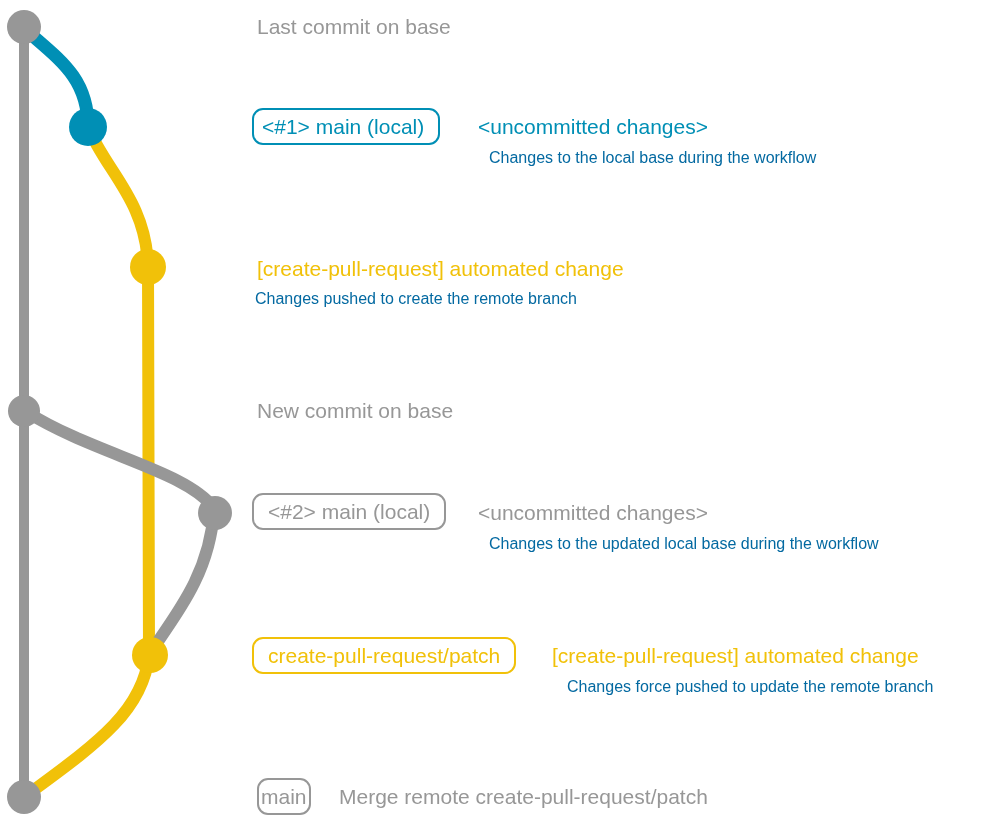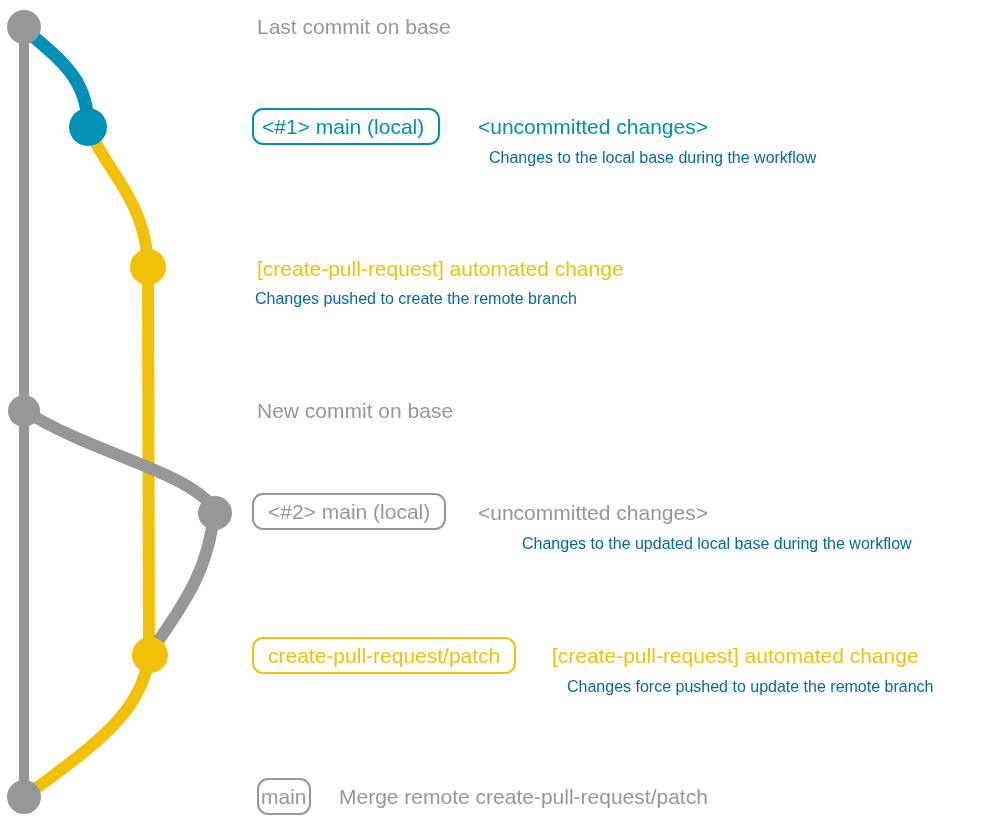--- a/index.html
+++ b/index.html
@@ -94,7 +94,7 @@
     <span>&lt;#2&gt; main (local)</span>
   </div>
   <div class="lbl c-gray" style="left:478px; top:500px;">&lt;uncommitted changes&gt;</div>
-  <div class="detail" style="left:489px; top:532px;margin-left:33px;">Changes to the updated local base during the workflow</div>
+  <div class="detail" style="left:489px; top:532px;">Changes to the updated local base during the workflow</div>
 
   <div class="chip chip-yellow" style="left:252px; top:637px;">
     <span>create-pull-request/patch</span>

